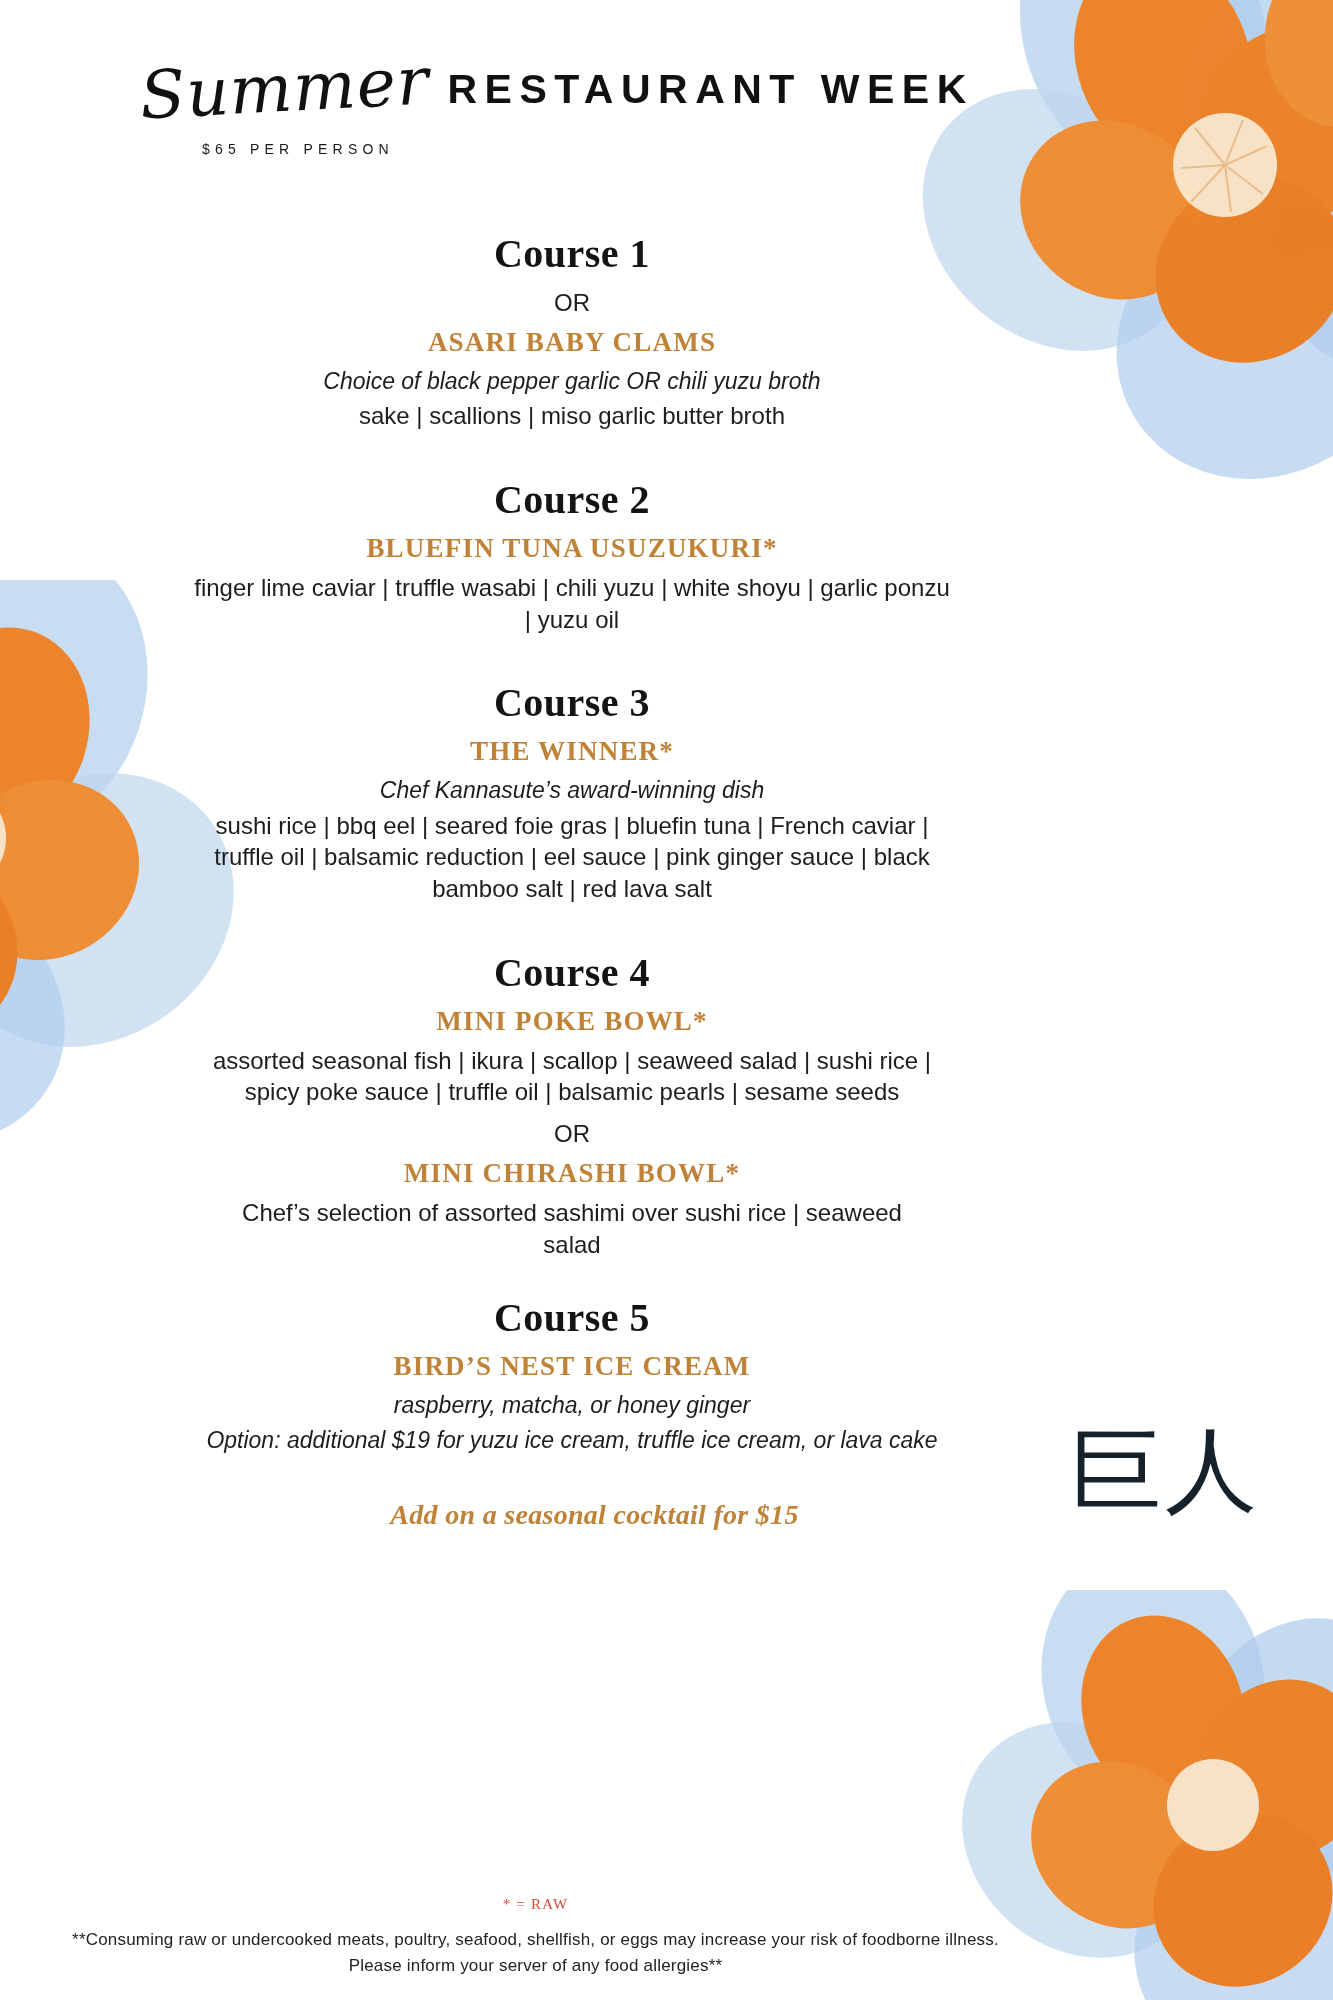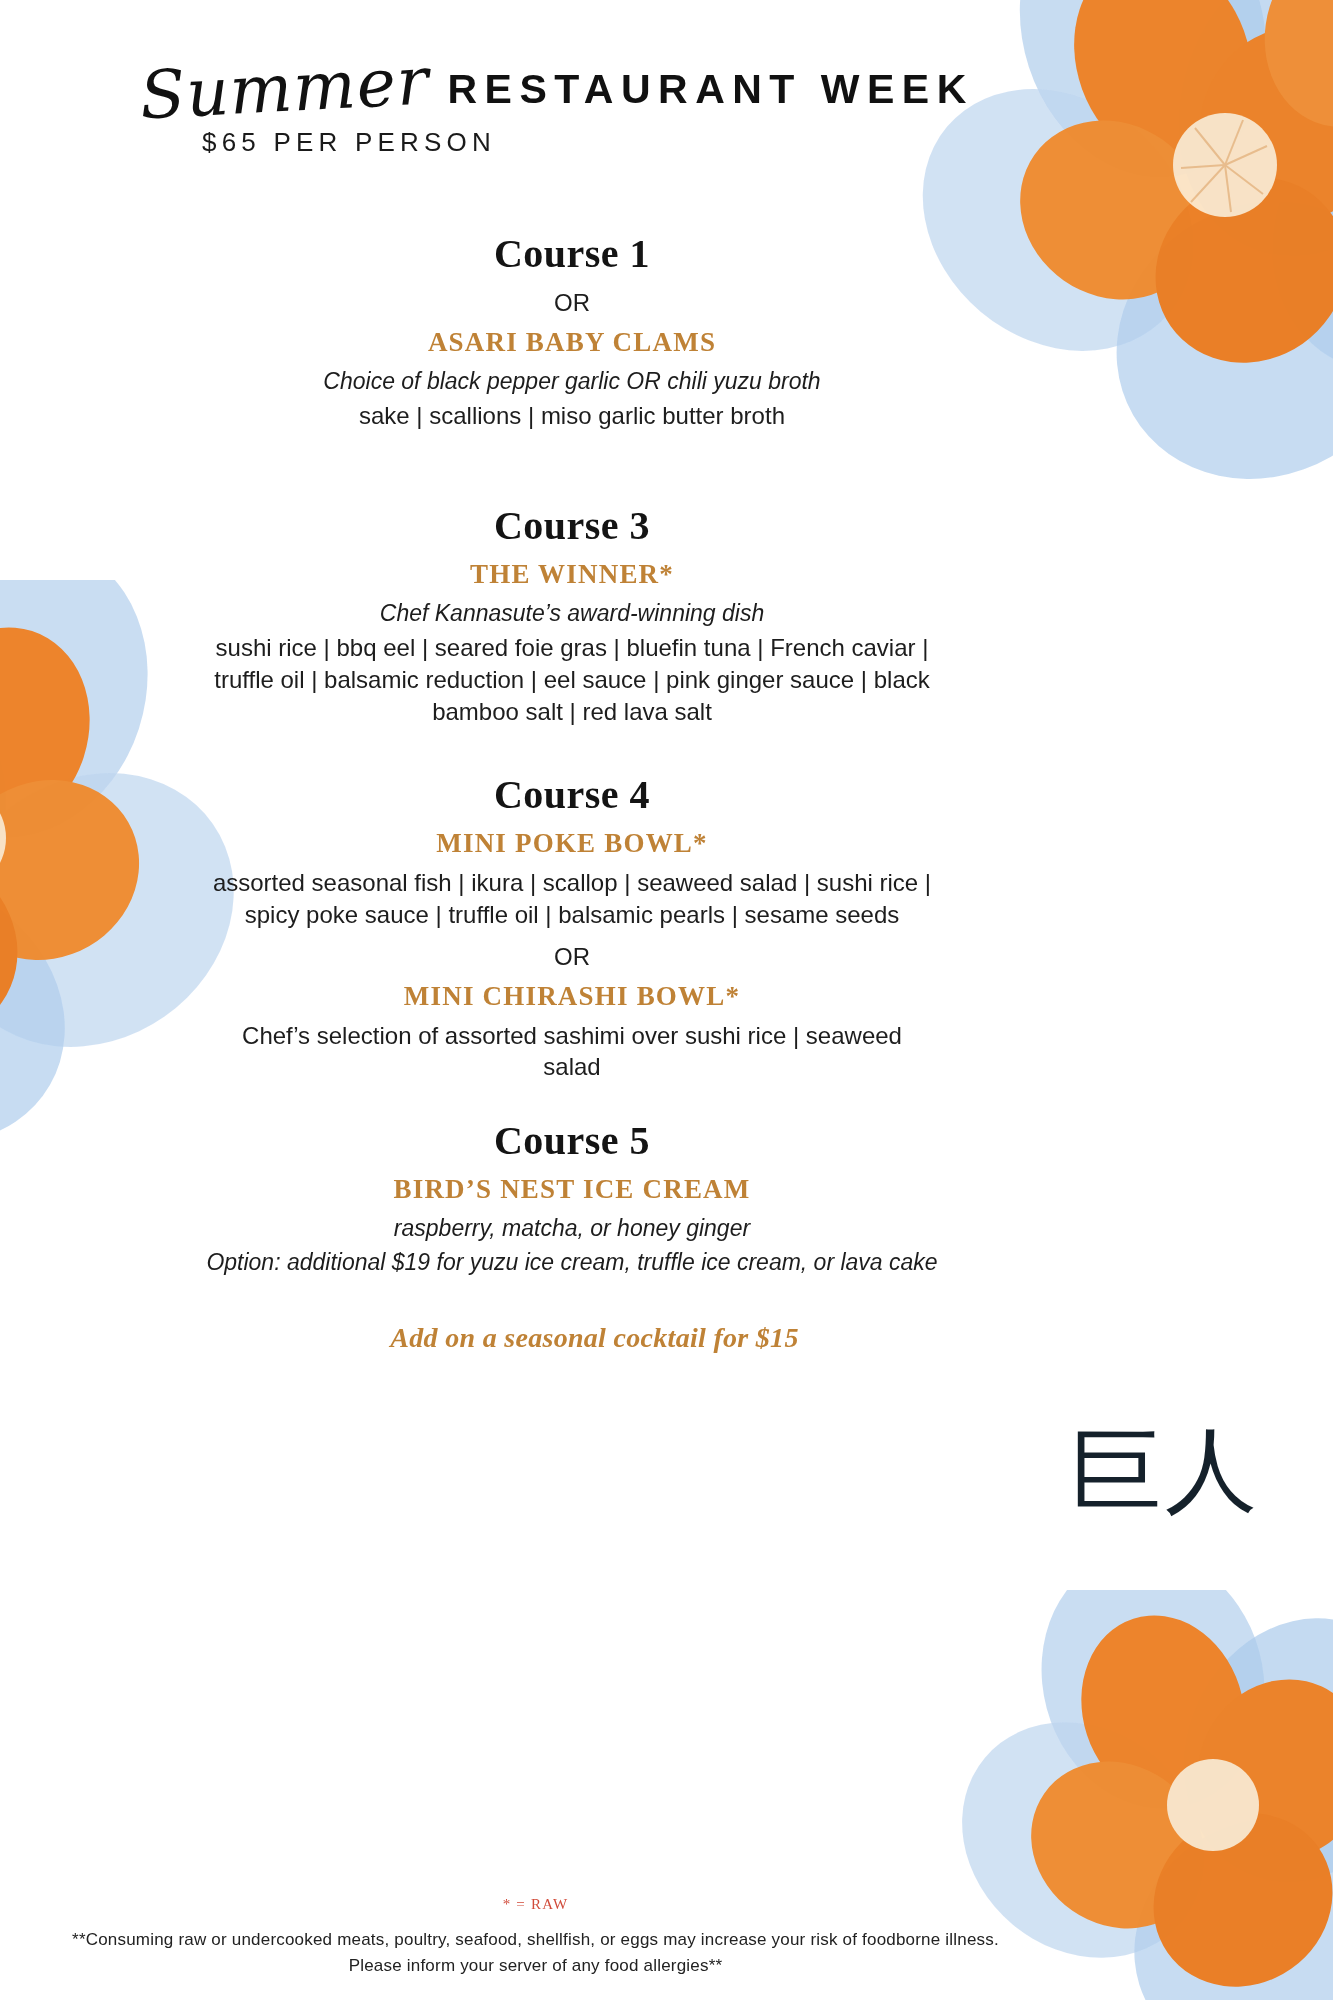--- a/index.html
+++ b/index.html
@@ -54,9 +54,9 @@
     padding-bottom: 12px;
   }
   .price {
-    margin-top: 2px;
+    margin-top: 16px;
     margin-left: 62px;
-    font-size: 26px;
+    font-size: 14px;
     letter-spacing: 5.2px;
     color: #1a1a1a;
     font-weight: 400;

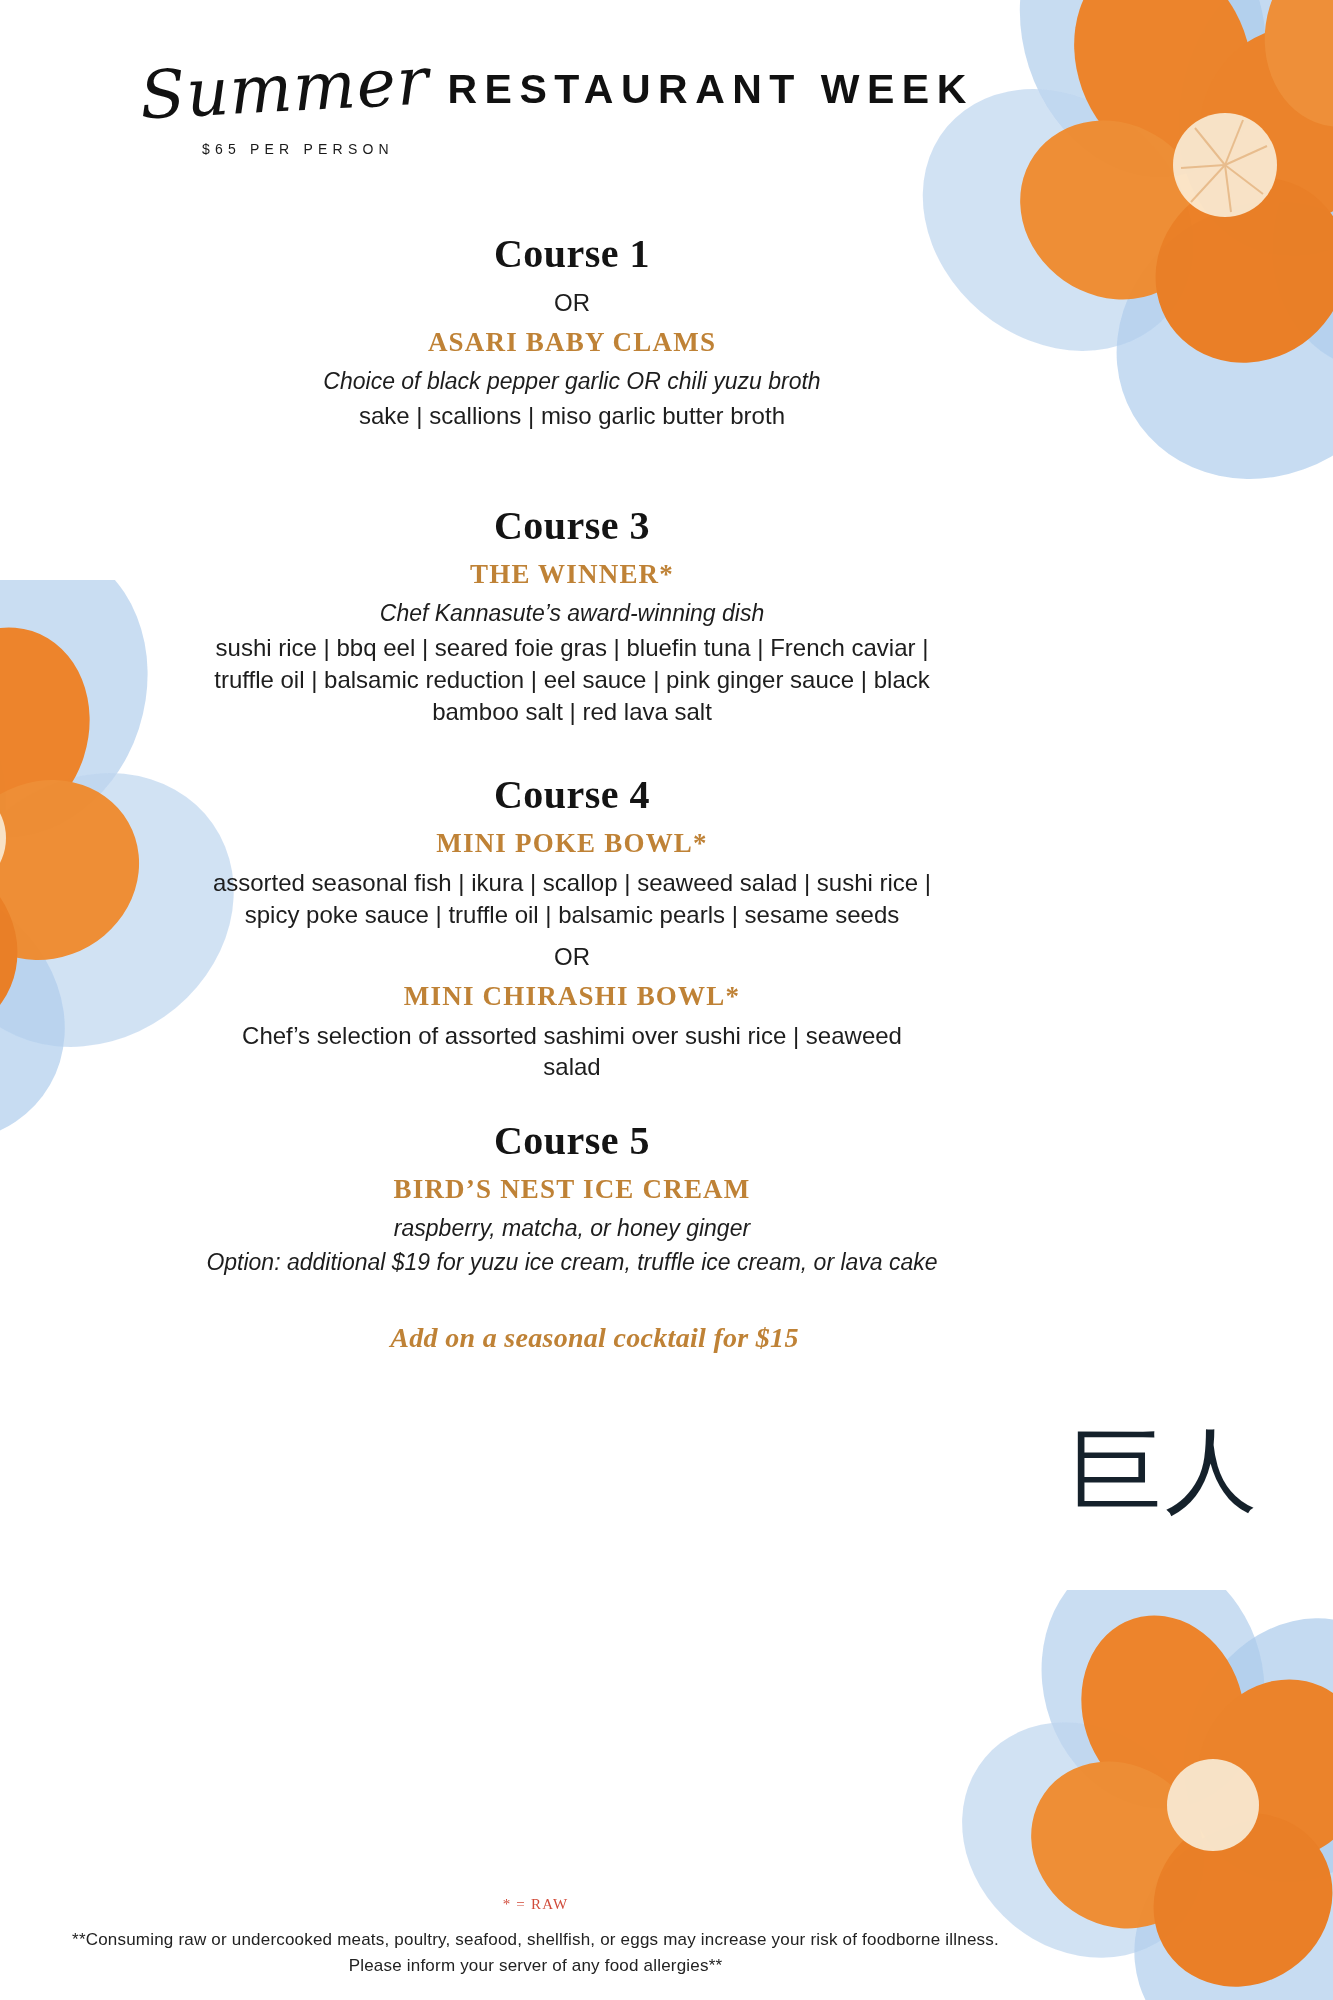--- a/index.html
+++ b/index.html
@@ -253,6 +253,11 @@
 
     <div class="spacer-lg"></div>
 
+    <div class="course">
+      <h2 class="course-title">Course 2</h2>
+      <div class="dish">BLUEFIN TUNA USUZUKURI*</div>
+      <p class="desc">finger lime caviar | truffle wasabi | chili yuzu | white shoyu | garlic ponzu | yuzu oil</p>
+    </div>
 
     <div class="spacer-lg"></div>
 

